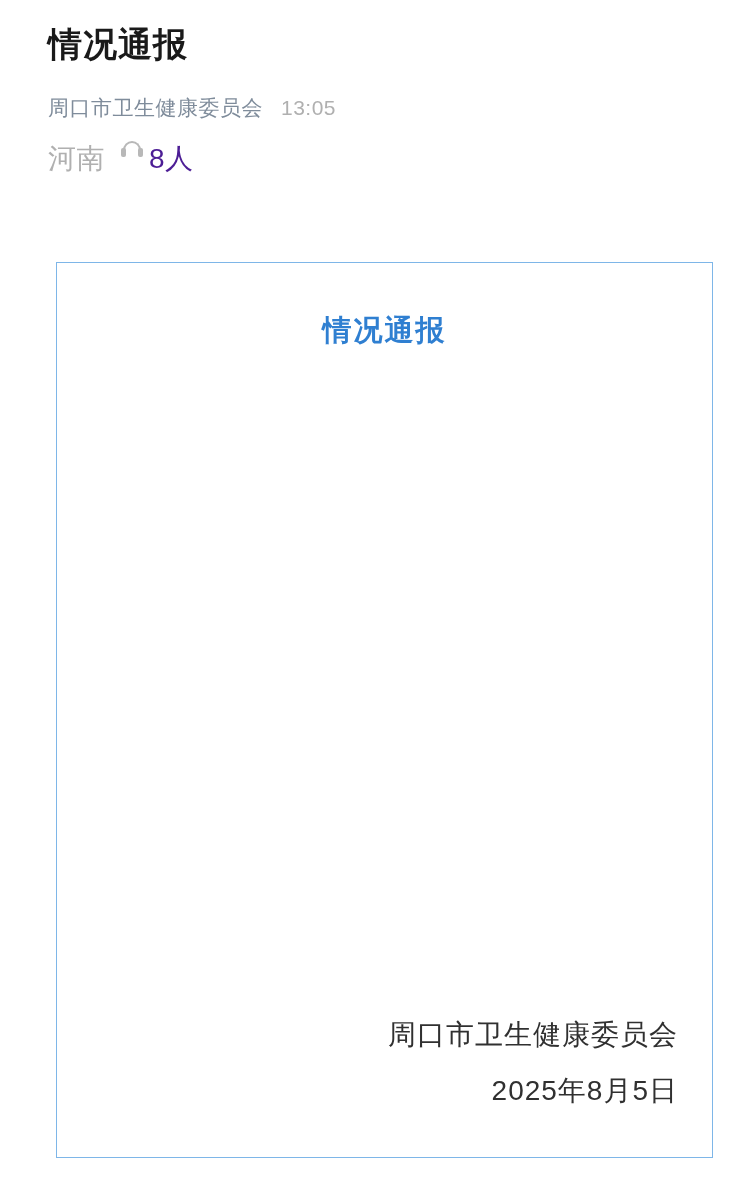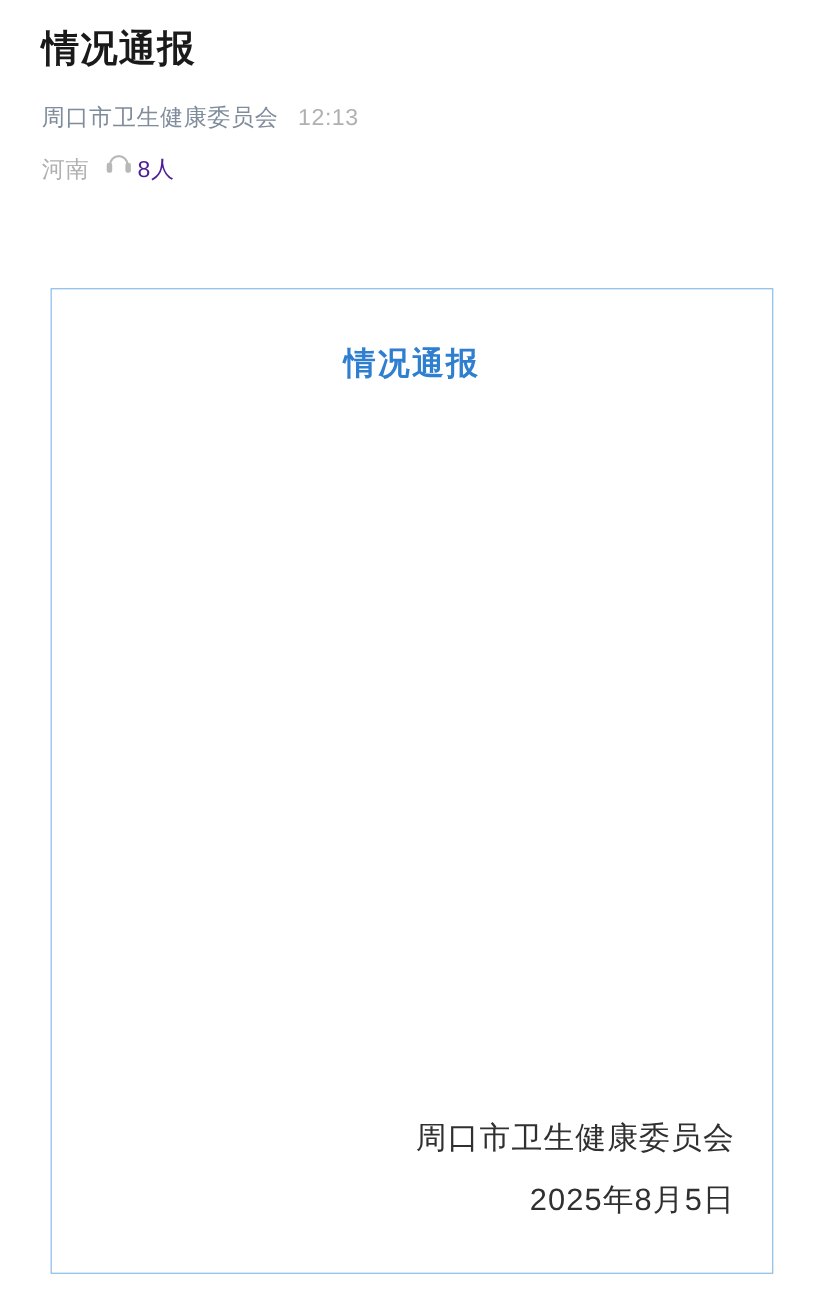--- a/index.html
+++ b/index.html
@@ -22,6 +22,7 @@
     box-sizing: border-box;
     padding: 0 38px;
     background: #ffffff;
+    margin-left: 10px;
   }
 
   .article-title {

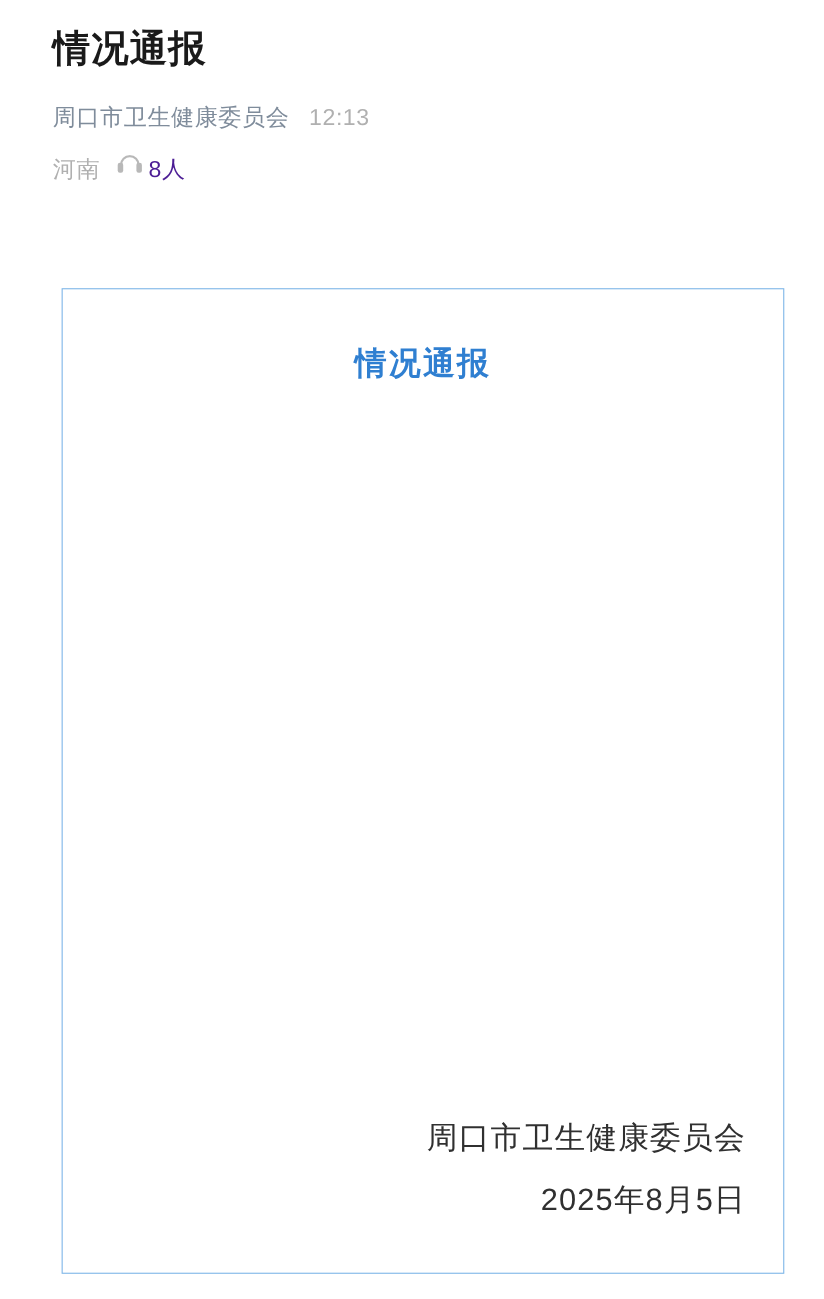--- a/index.html
+++ b/index.html
@@ -181,7 +181,7 @@
 
   <div class="meta-row">
     <span class="meta-author">周口市卫生健康委员会</span>
-    <span class="meta-time">12:13</span>
+    <span class="meta-time">13:05</span>
   </div>
 
   <div class="meta-row2">

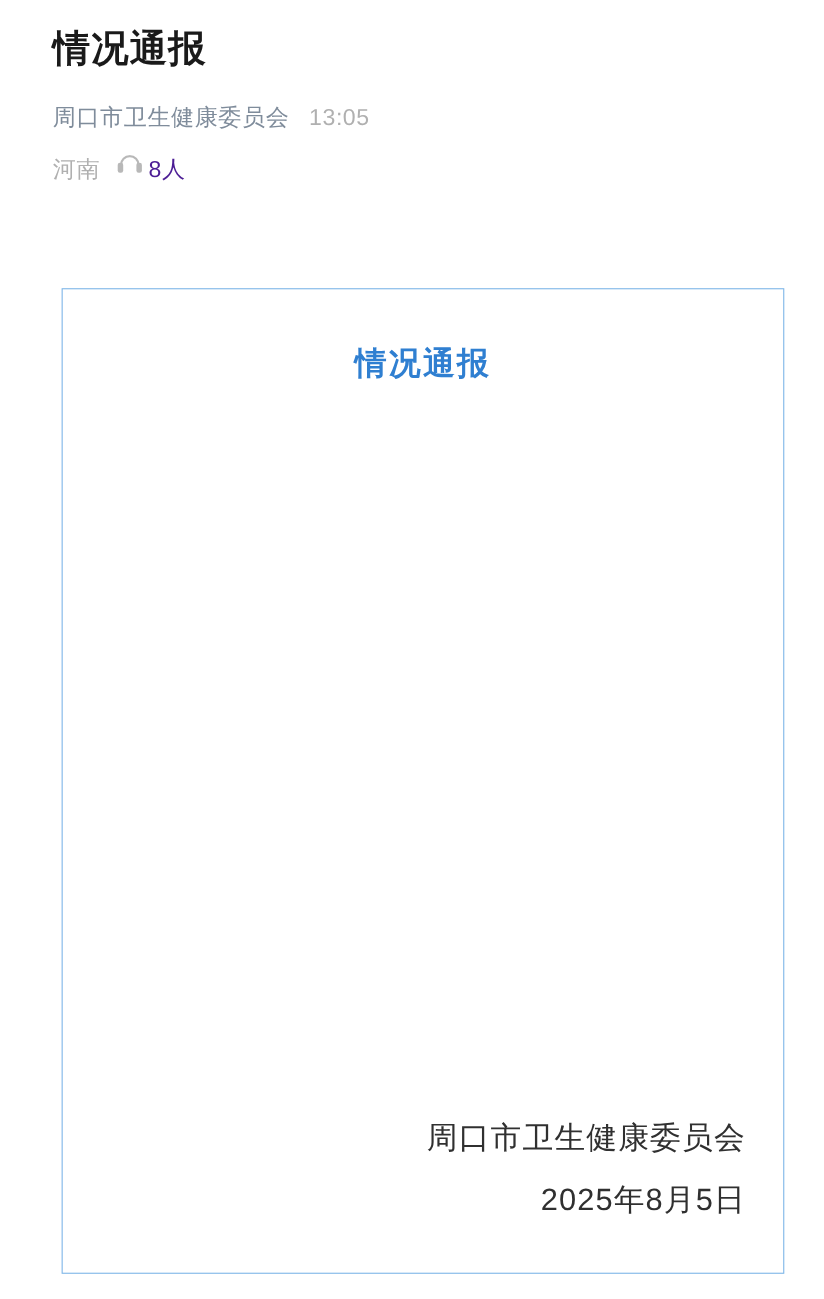--- a/index.html
+++ b/index.html
@@ -64,7 +64,7 @@
     display: flex;
     align-items: center;
     margin-top: 16px;
-    font-size: 21px;
+    font-size: 28px;
     color: #b0b0b0;
     letter-spacing: 0.5px;
   }

